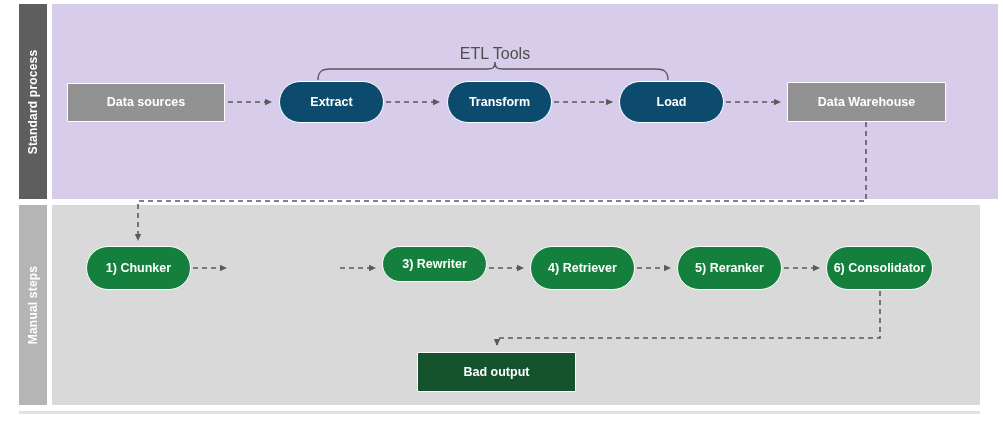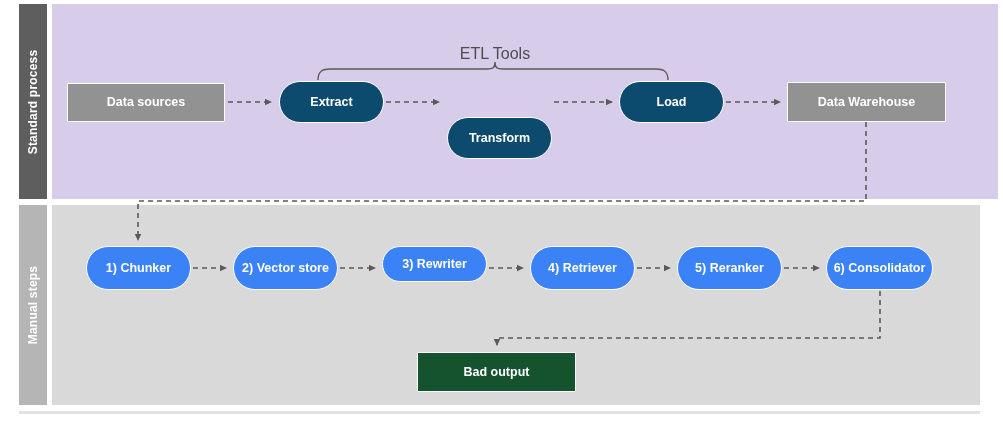--- a/index.html
+++ b/index.html
@@ -146,7 +146,7 @@
     <span>Extract</span>
   </div>
 
-  <div class="node pill magenta" style="left:447px; top:81px;  width:105px; height:42px;margin-top:36px;">
+  <div class="node pill magenta" style="left:447px; top:81px;  width:105px; height:42px;">
     <span>Transform</span>
   </div>
 

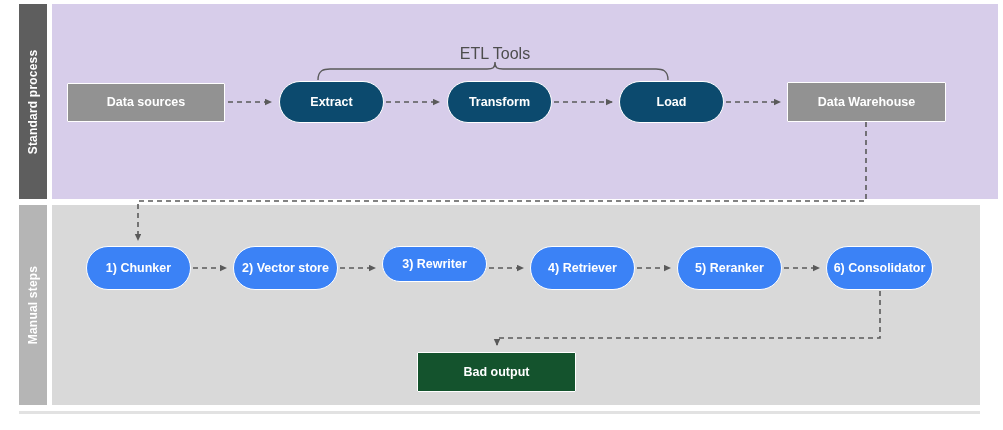--- a/index.html
+++ b/index.html
@@ -70,7 +70,7 @@
 
   .node.gray-box  { background: #929292; }
   .node.magenta   { background: #0c4a6e; }
-  .node.gray-pill { background: #3b82f6; }
+  .node.gray-pill { background: #15803d; }
   .node.yellow    { background: #14532d; }
 
   

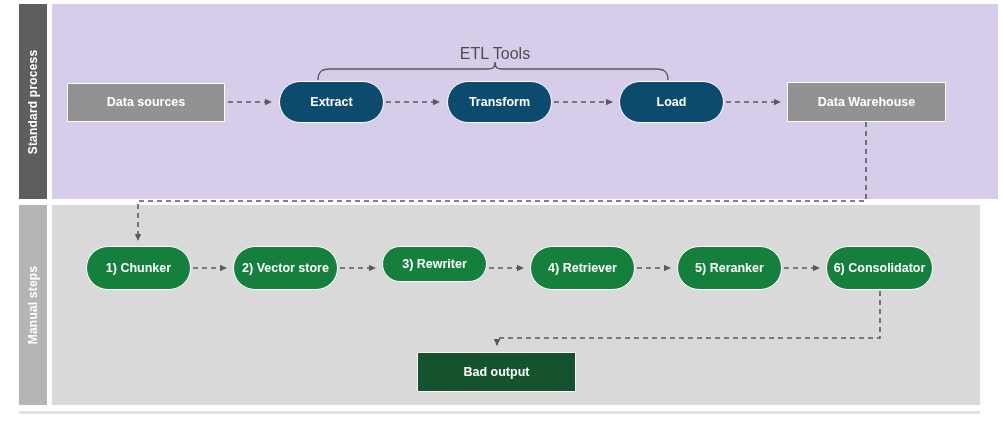--- a/index.html
+++ b/index.html
@@ -162,9 +162,6 @@
     <span>1) Chunker</span>
   </div>
 
-  <div class="node pill gray-pill" style="left:233px; top:246px; width:105px; height:44px;">
-    <span>2) Vector store</span>
-  </div>
 
   <div class="node pill gray-pill" style="left:382px; top:246px; width:105px; height:36px;">
     <span>3) Rewriter</span>

